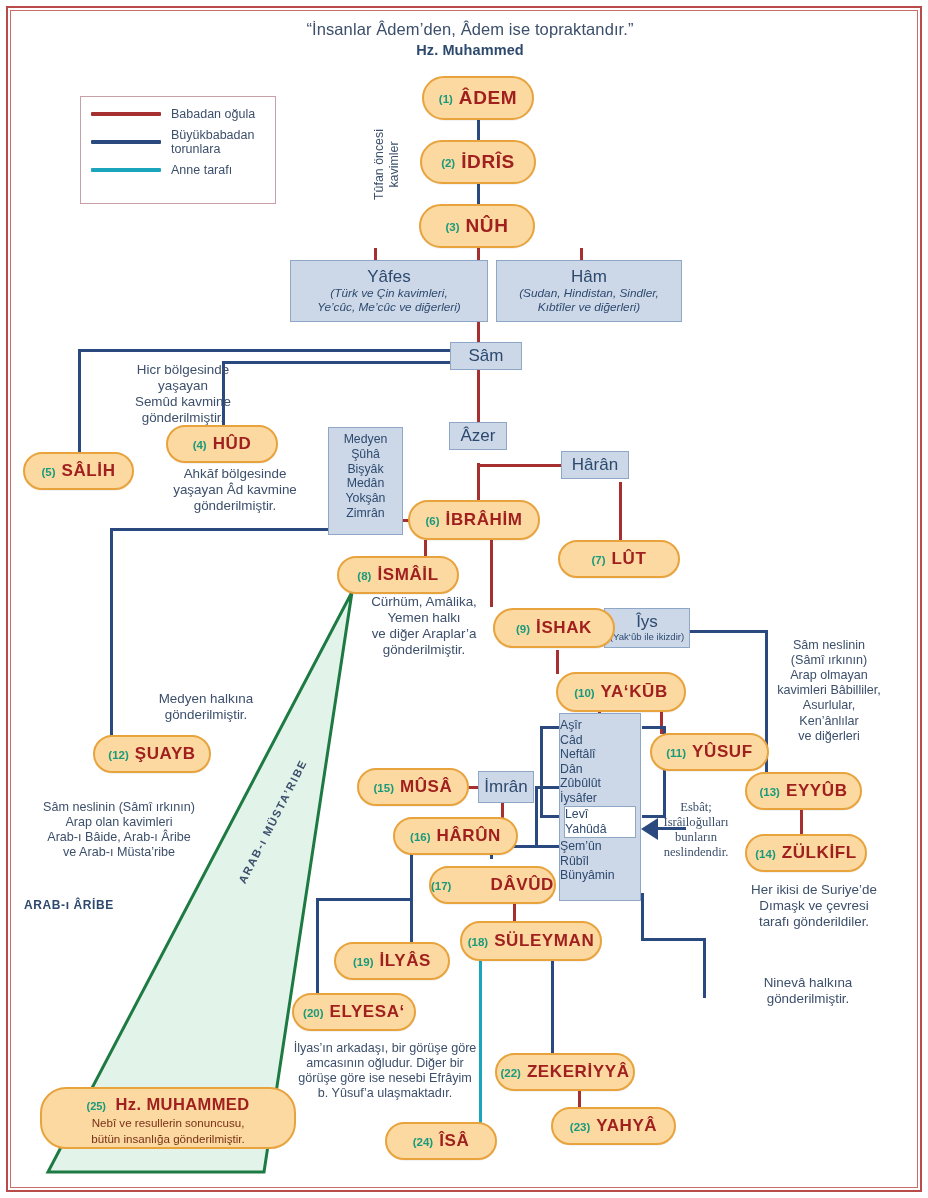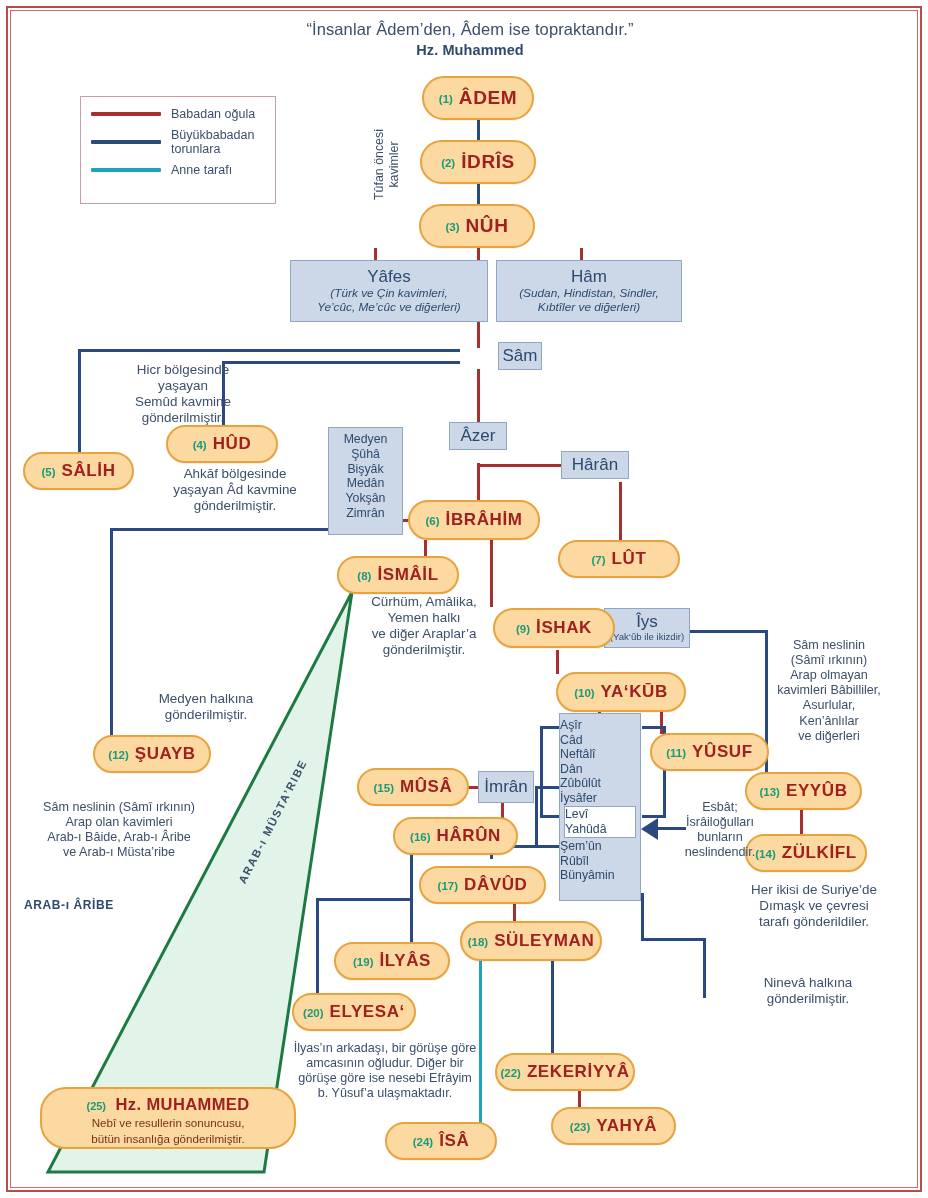--- a/index.html
+++ b/index.html
@@ -215,7 +215,7 @@
    <div class="t2">(Sudan, Hindistan, Sindler,</div>
    <div class="t2">Kıbtîler ve diğerleri)</div>
  </div>
- <div class="gbox" style="left:450px;top:342px;width:44px;height:28px;margin-left:48px;">
+ <div class="gbox" style="left:450px;top:342px;width:72px;height:28px;">
    <div class="t1">Sâm</div>
  </div>
  <div class="gbox" style="left:449px;top:422px;width:58px;height:28px;">

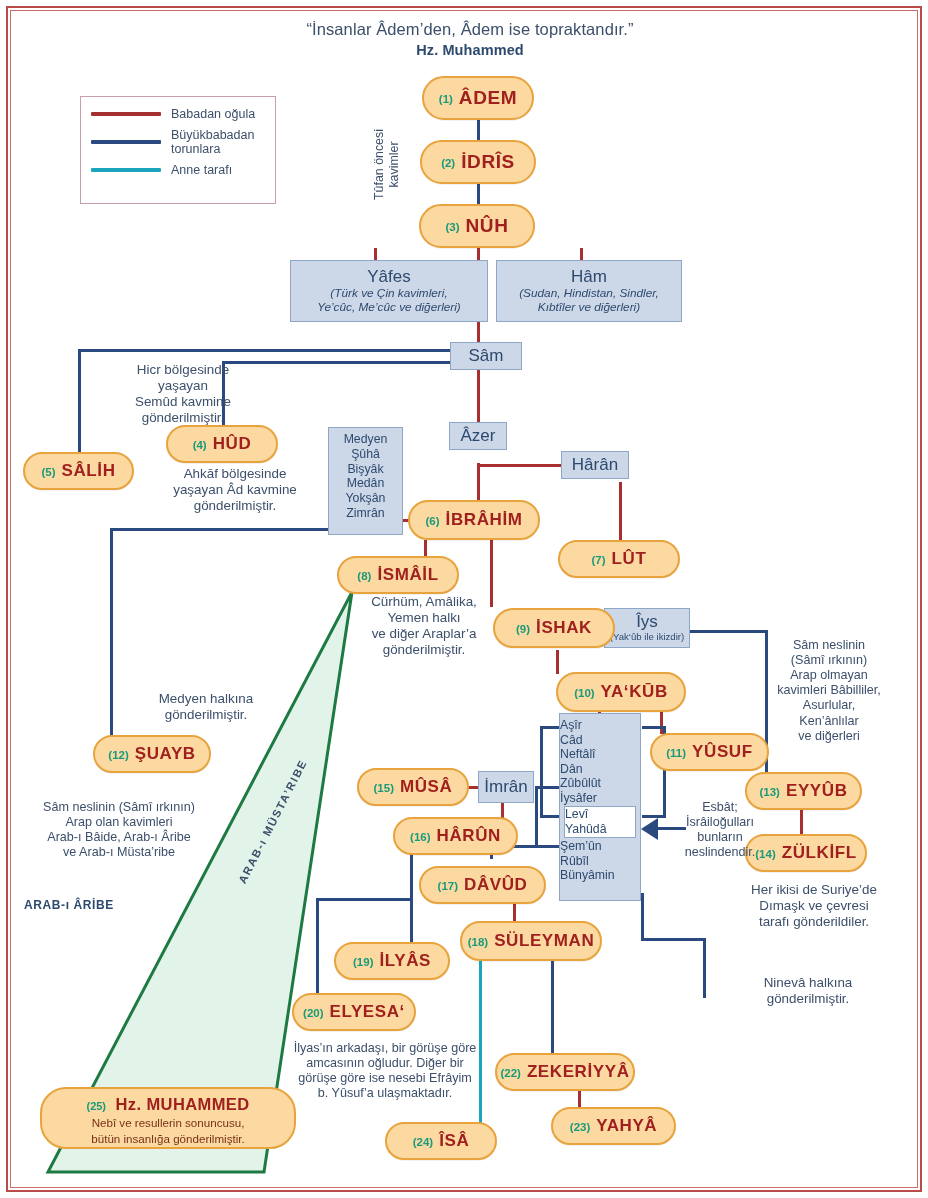--- a/index.html
+++ b/index.html
@@ -406,7 +406,7 @@
    <div>ve Arab-ı Müsta’ribe</div>
  </div>
 
- <div class="note small" style="left:655px;top:800px;width:130px;">
+ <div class="note small" style="left:631px;top:800px;width:130px;font-family:Liberation Serif, serif;">
    <div>Esbât;</div>
    <div>İsrâiloğulları</div>
    <div>bunların</div>

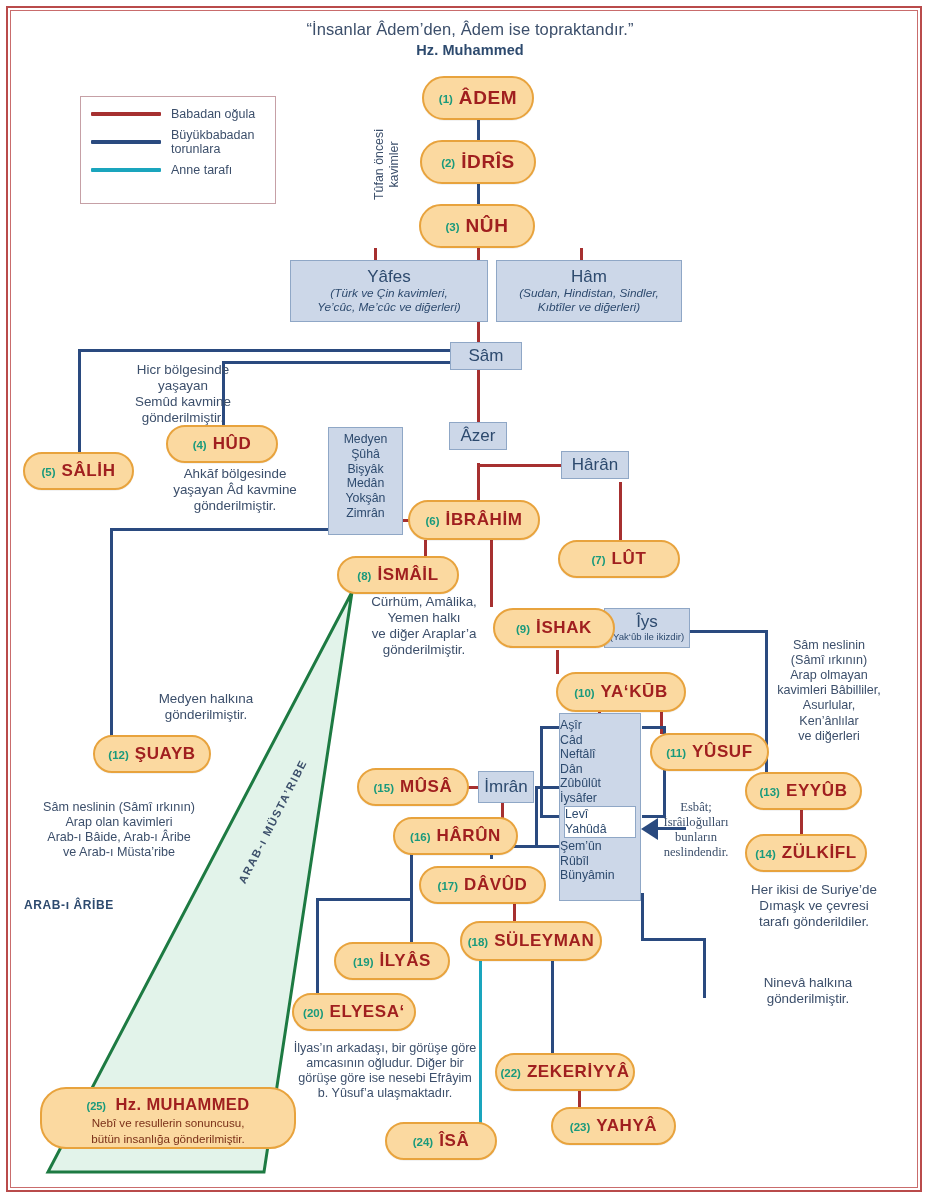--- a/index.html
+++ b/index.html
@@ -321,7 +321,7 @@
    <span class="num">(16)</span>
    <span class="nm">HÂRÛN</span>
  </div>
- <div class="pill mid" style="left:419px;top:866px;width:127px;height:38px;">
+ <div class="pill mid" style="left:429px;top:866px;width:127px;height:38px;justify-content:space-between;">
    <span class="num">(17)</span>
    <span class="nm">DÂVÛD</span>
  </div>

